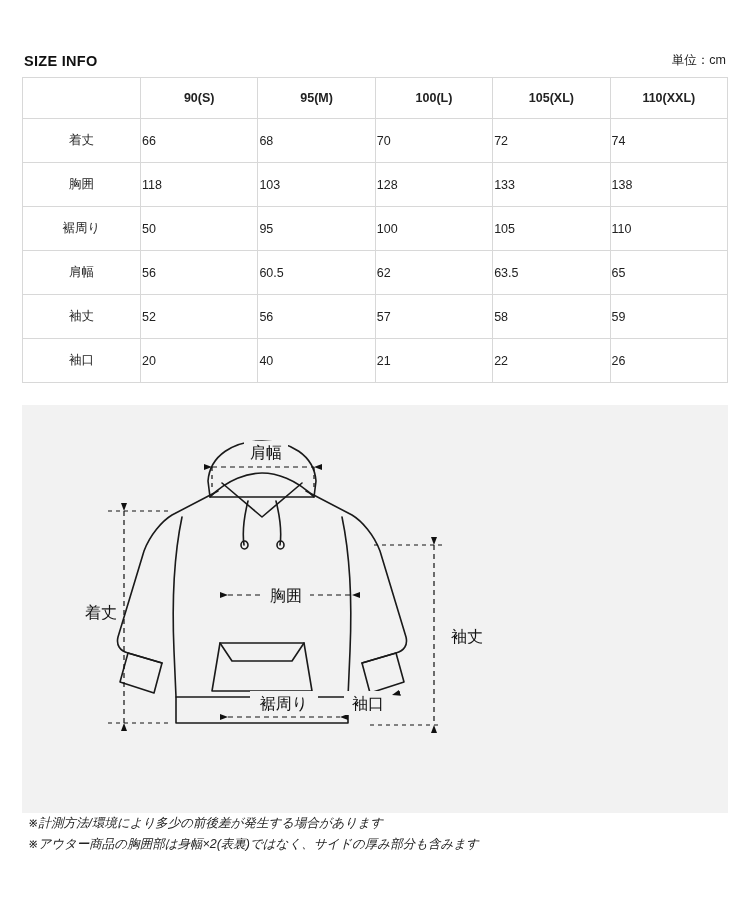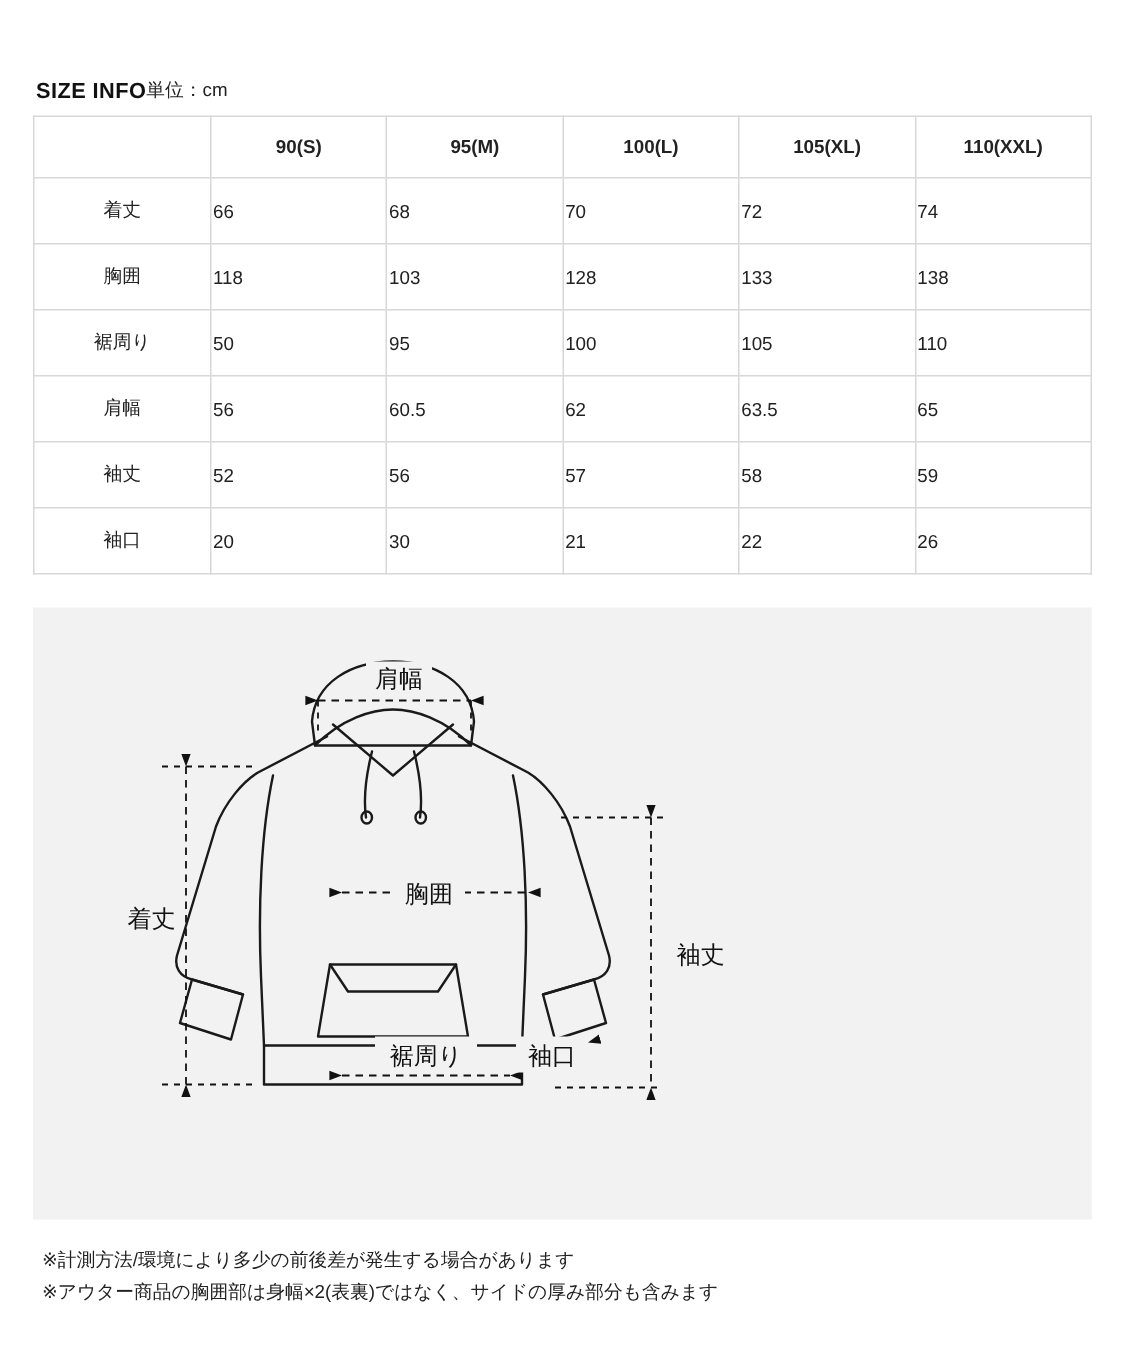--- a/index.html
+++ b/index.html
@@ -26,7 +26,7 @@
   .head-row {
     display: flex;
     align-items: flex-end;
-    justify-content: flex-start;
+    justify-content: space-between;
     padding: 0 2px 8px 2px;
   }
   .size-info-title {

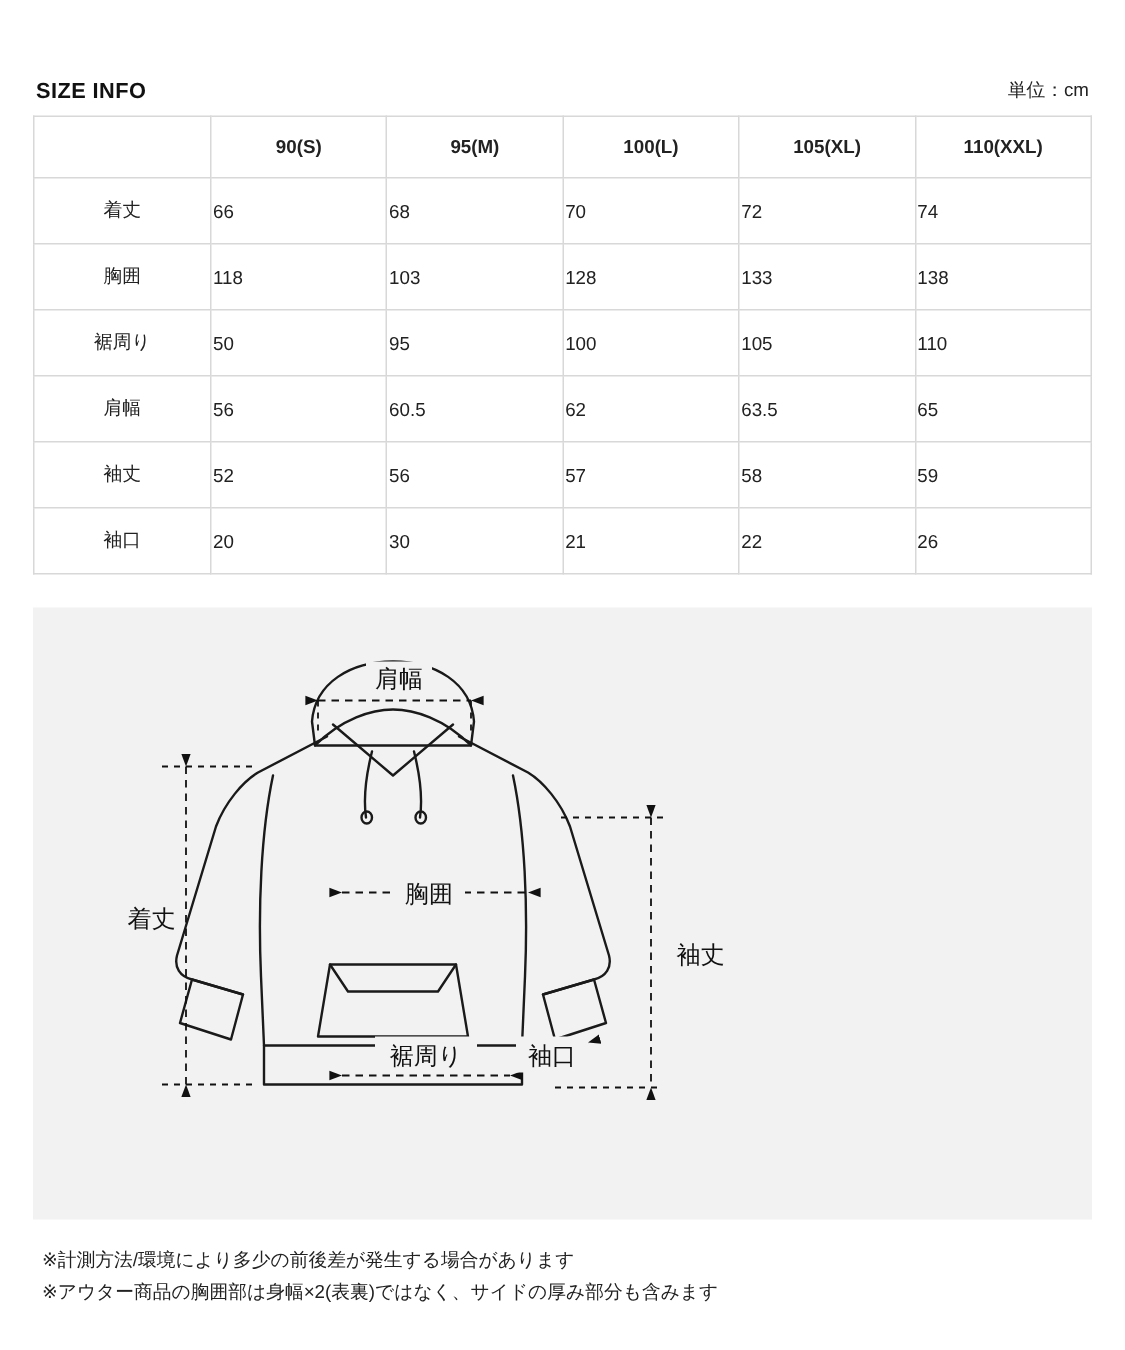--- a/index.html
+++ b/index.html
@@ -160,7 +160,7 @@
       <tr>
         <th>袖口</th>
         <td>20</td>
-        <td>30</td>
+        <td>40</td>
         <td>21</td>
         <td>22</td>
         <td>26</td>

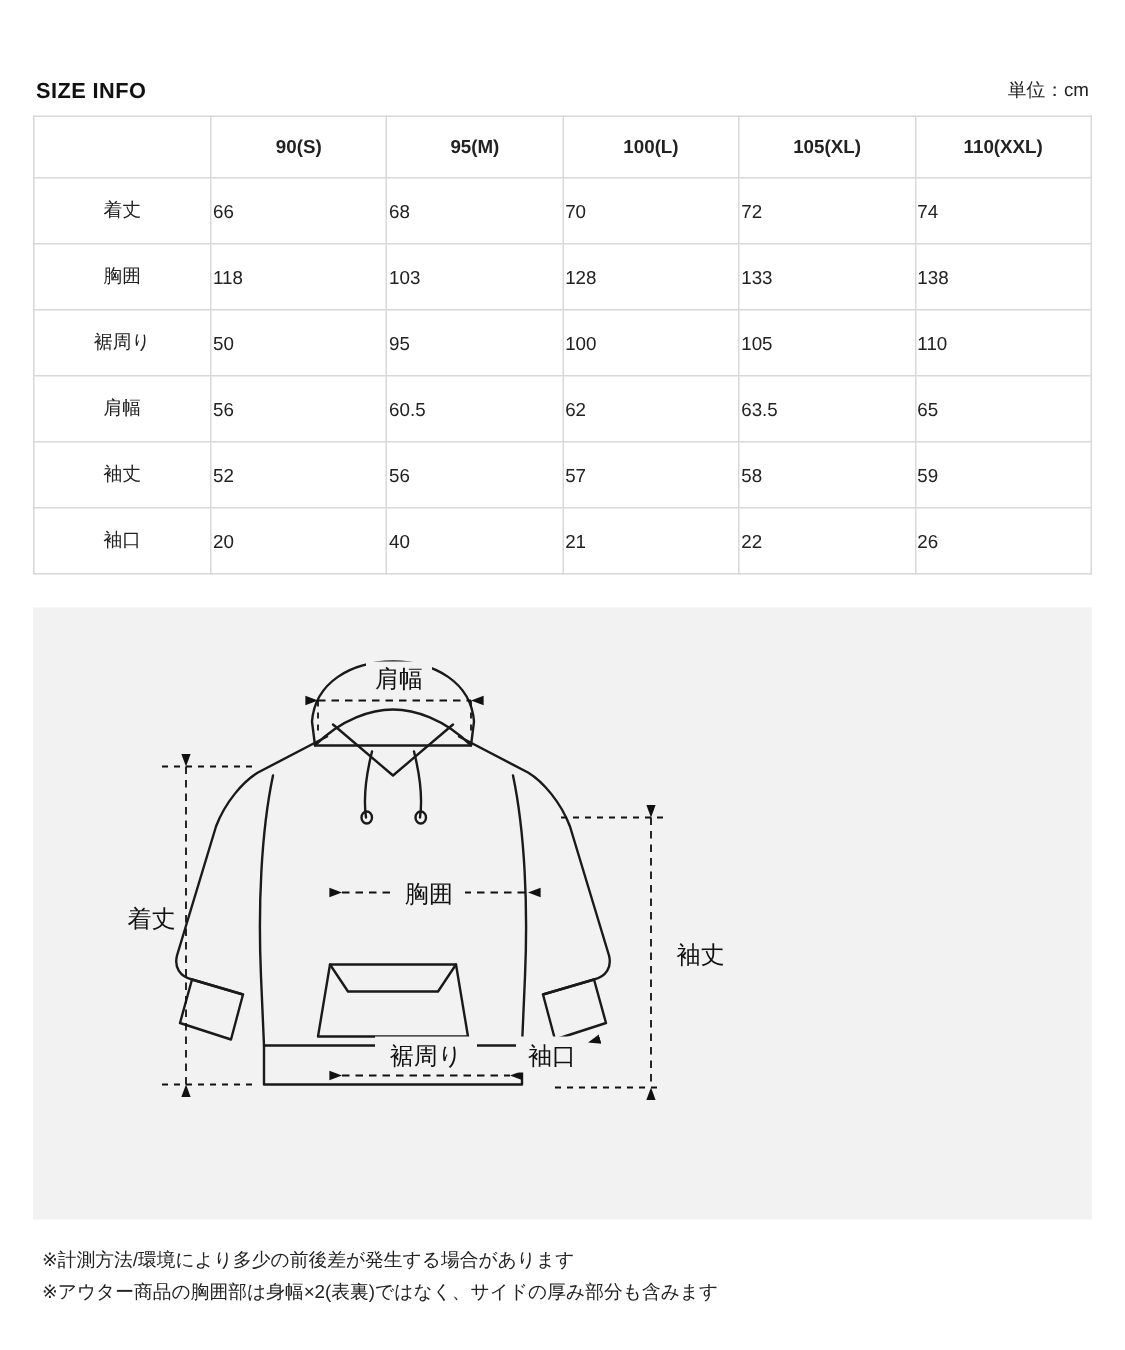--- a/index.html
+++ b/index.html
@@ -78,9 +78,9 @@
   }
   
   .notes {
-    margin-top: 17px;
     padding-left: 6px;
     line-height: 1.65;
+    font-style: italic;
   }
   .notes div {
     font-size: 12.5px;

